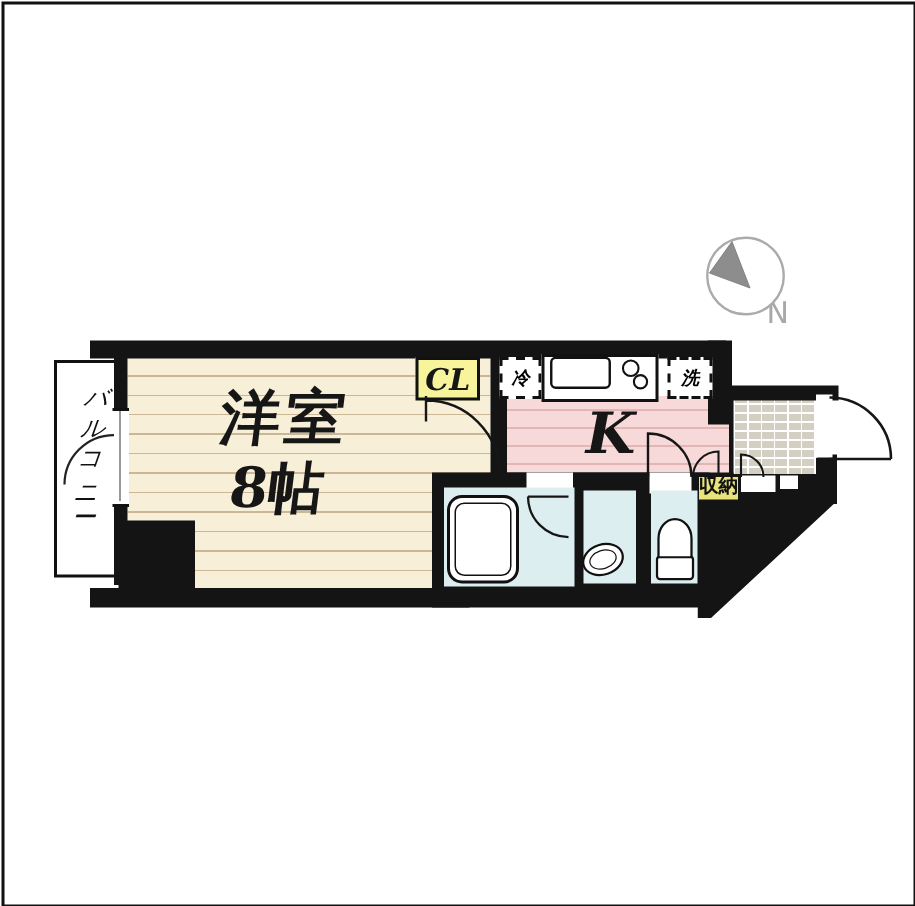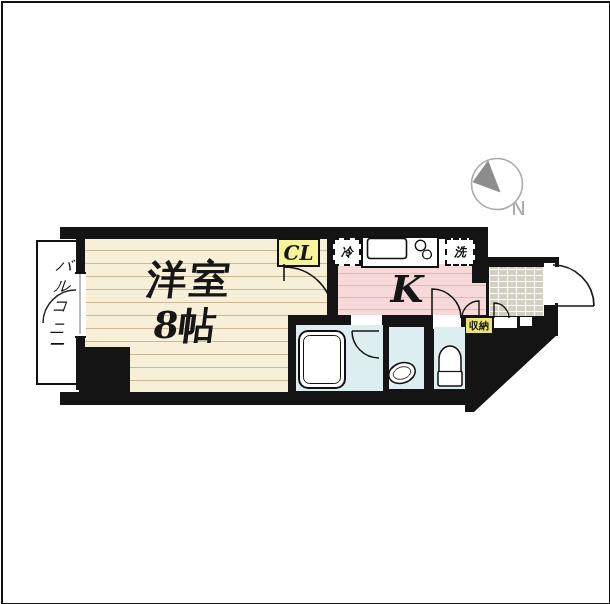--- a/index.html
+++ b/index.html
@@ -36,7 +36,7 @@
                 transform:skewX(-6deg);color:#111;}
   .smalljp{font-size:12px;font-style:italic;font-weight:bold;}
   #storageLbl{position:absolute;left:466px;top:318px;width:26px;height:15px;background:#e8e37a;
-              display:flex;align-items:center;justify-content:center;font-size:10px;font-weight:bold;color:#111;}
+              display:flex;align-items:flex-end;justify-content:center;font-size:13px;font-weight:bold;color:#111;}
   #nLabel{position:absolute;left:511px;top:196px;width:24px;height:24px;font-family:"DejaVu Sans","Liberation Sans",sans-serif;
           font-size:20px;color:#a8a8a8;}
   svg{position:absolute;left:0;top:0;pointer-events:none;}

